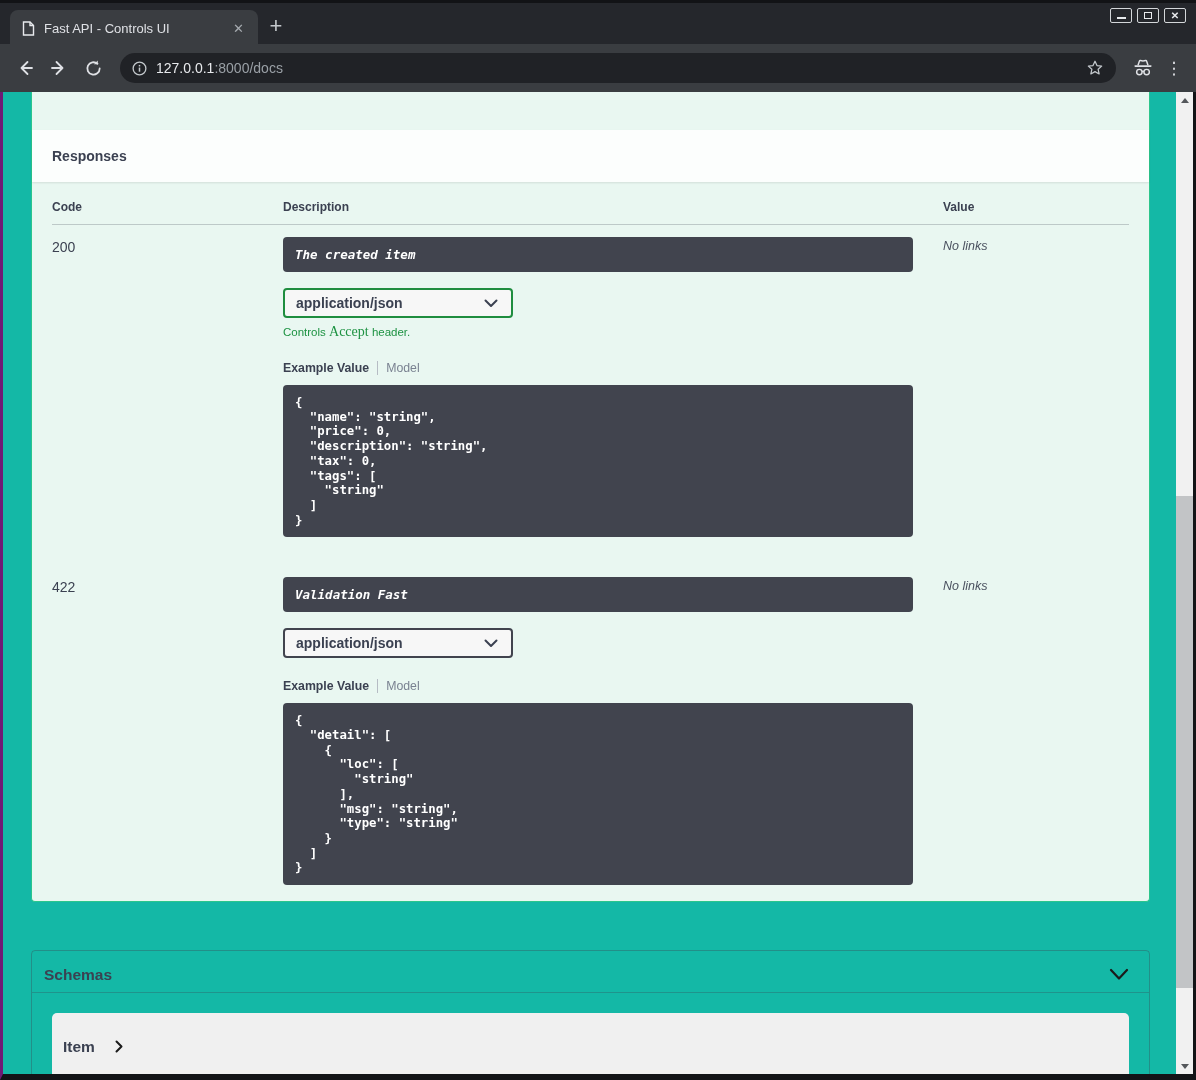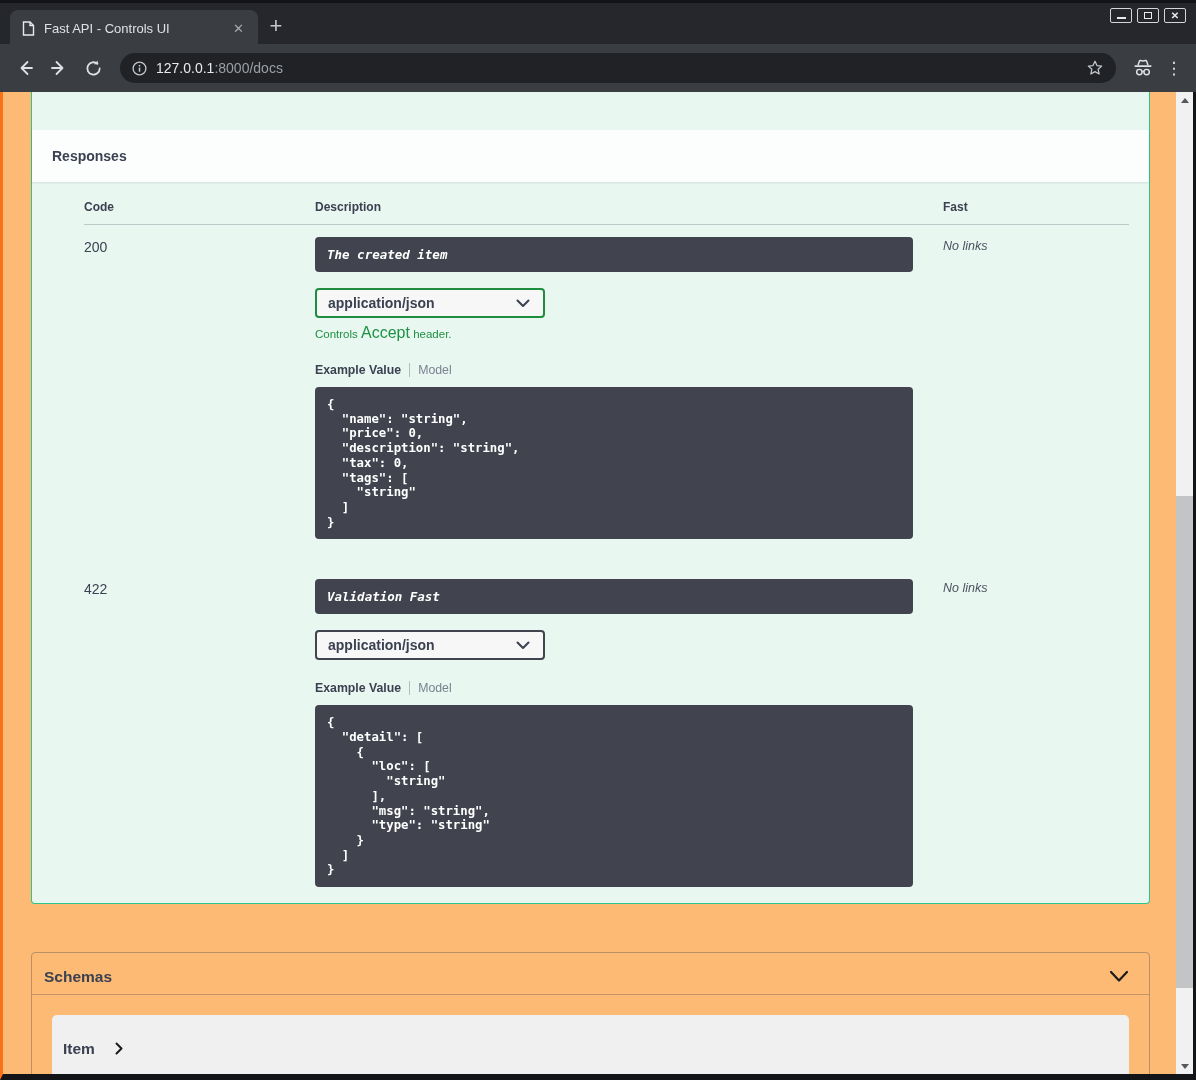--- a/index.html
+++ b/index.html
@@ -39,7 +39,7 @@
   .menu-dots { color:#dfe1e5; font-size:17px; width:24px; text-align:center; }
 
   
-  .content { flex:1; display:flex; background:#fdba74; border-left:3px solid #f97316;
+  .content { flex:1; display:flex; background:#14b8a6; border-left:3px solid #701a75;
              border-right:3px solid #131417; border-bottom:6px solid #131417;
              overflow:hidden; }
   .page { flex:1; padding:0 26px 0 28px; overflow:hidden; }

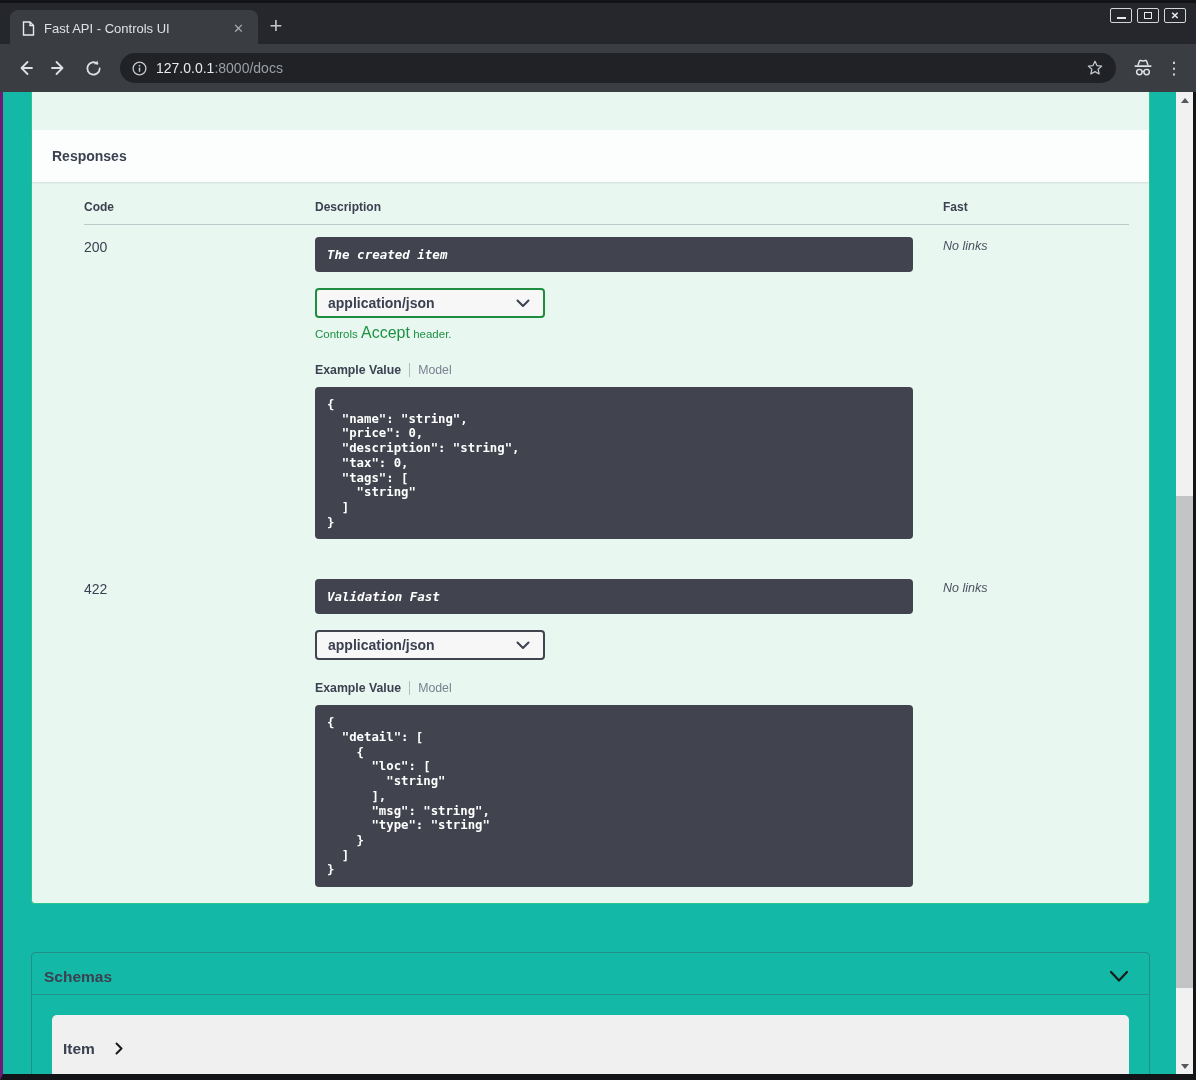--- a/index.html
+++ b/index.html
@@ -51,7 +51,7 @@
                     box-shadow:0 1px 2px rgba(0,0,0,.10); padding:18px 20px; }
   .section-header h4 { font-size:14px; font-weight:700; color:#3b4151; }
   .responses-body { padding:18px 20px 16px 20px; }
-  .rt-grid { display:grid; grid-template-columns:231px 1fr 186px;margin-left:32px; }
+  .rt-grid { display:grid; grid-template-columns:231px 1fr 186px; }
   .rt-head { border-bottom:1px solid rgba(59,65,81,.25); padding-bottom:10px; }
   .rt-head div { font-size:12px; font-weight:700; color:#3b4151; }
   .rt-row { padding-top:12px; }

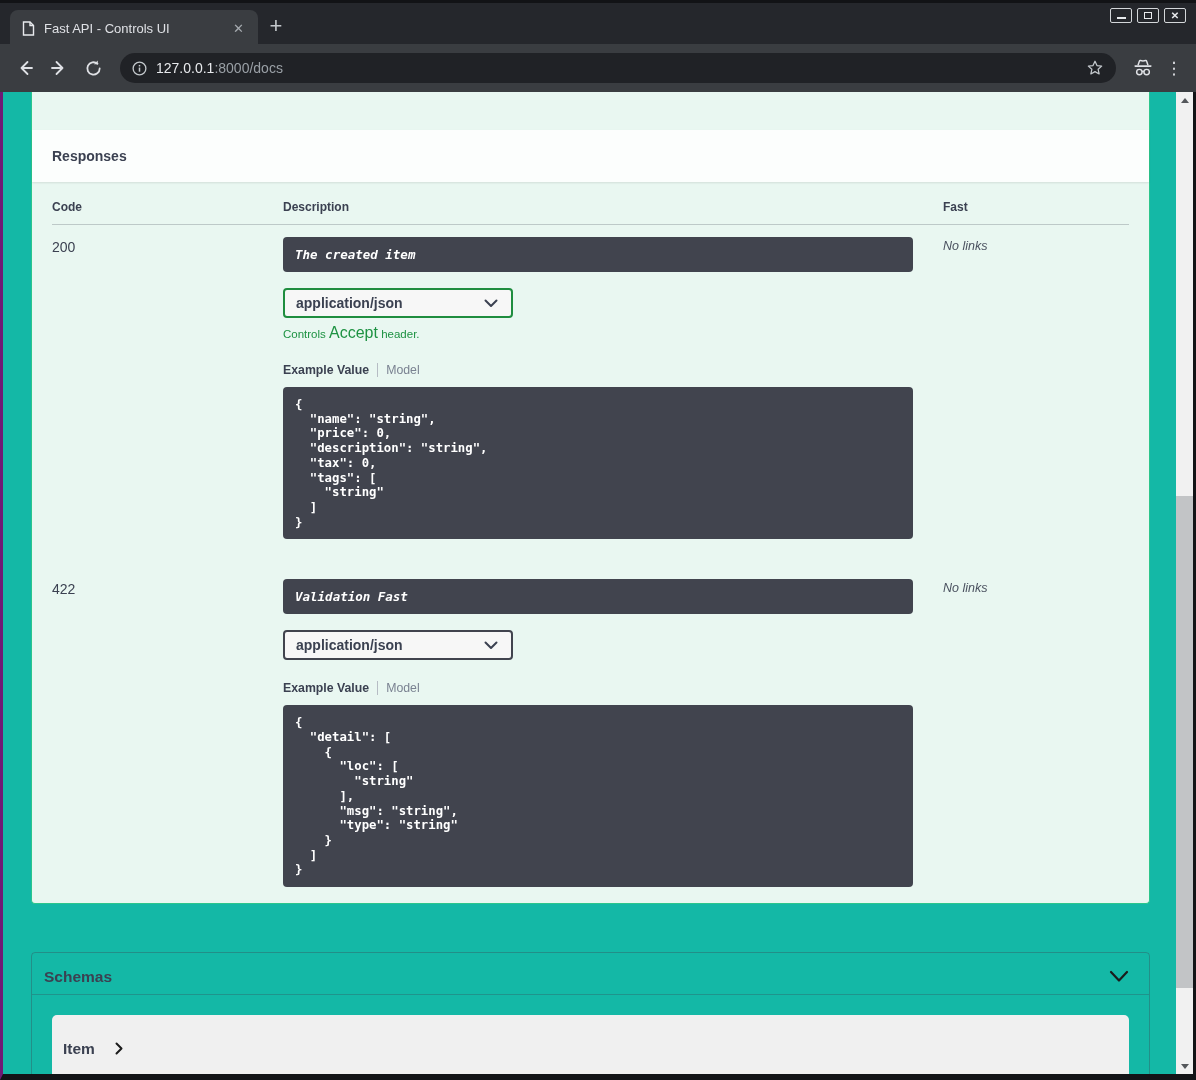--- a/index.html
+++ b/index.html
@@ -182,7 +182,7 @@
           <div class="rt-grid rt-head">
             <div>Code</div>
             <div>Description</div>
-            <div>Fast</div>
+            <div>Value</div>
           </div>
 
           <div class="rt-grid rt-row row-200">

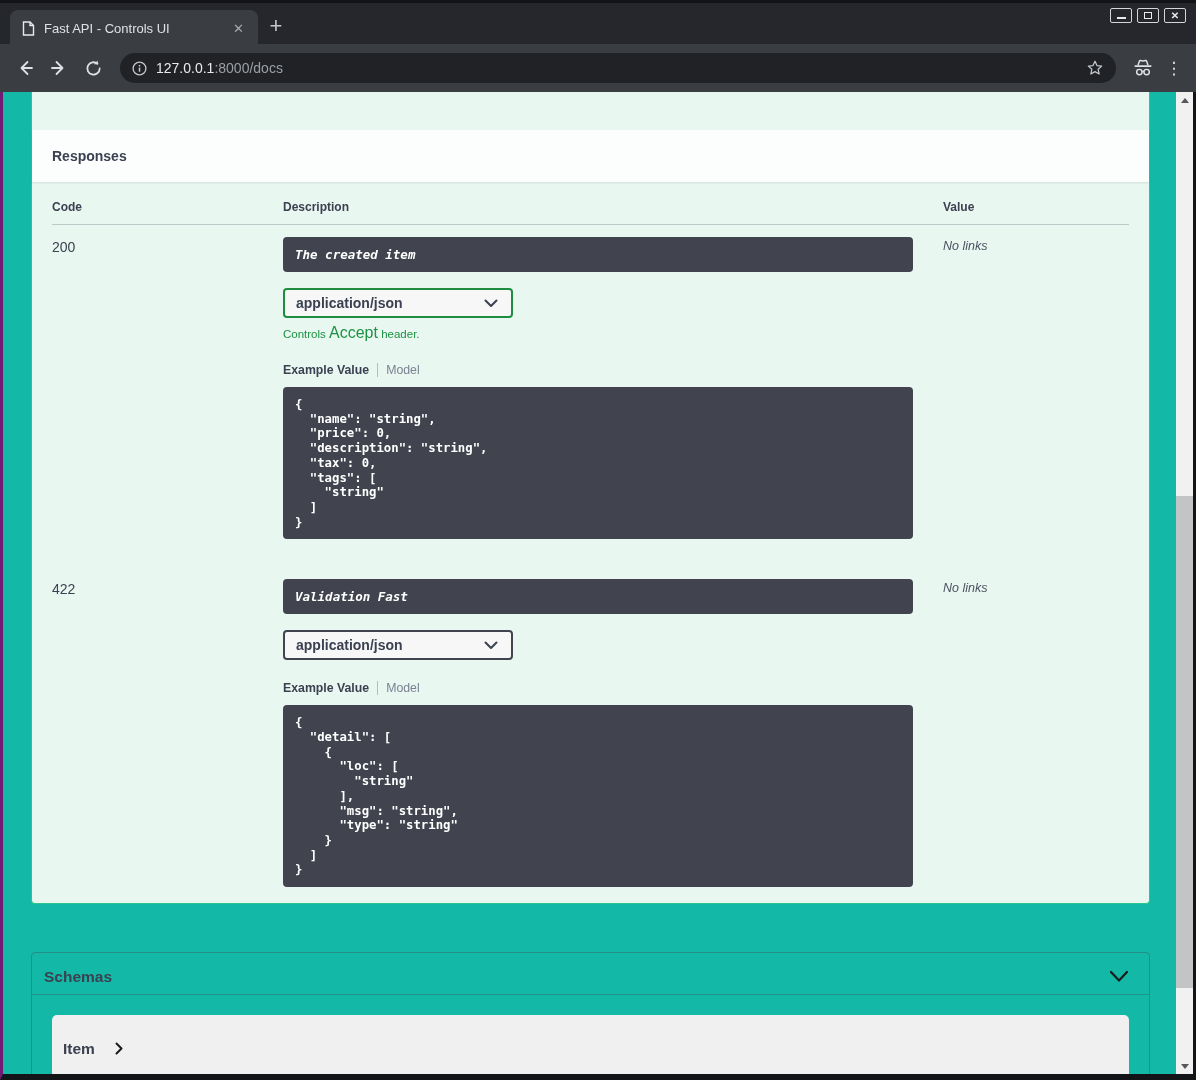--- a/index.html
+++ b/index.html
@@ -69,7 +69,7 @@
   .mtype-select.plain  { border:2px solid #41444e; }
   .mtype-select .sel-label { font-size:14px; font-weight:700; color:#3b4151; }
   .accept-note { margin-top:6px; font-size:11.5px; color:#1d9242; }
-  .accept-note code { font-family:Liberation Sans, sans-serif; font-size:16px; }
+  .accept-note code { font-family:Liberation Serif, serif; font-size:14px; }
   .tabs { margin-top:21px; display:flex; align-items:center; gap:8px; }
   .tab-example { font-size:12.3px; font-weight:700; color:#3b4151; }
   .tab-sep { width:1px; height:14px; background:#b6bcc4; }

